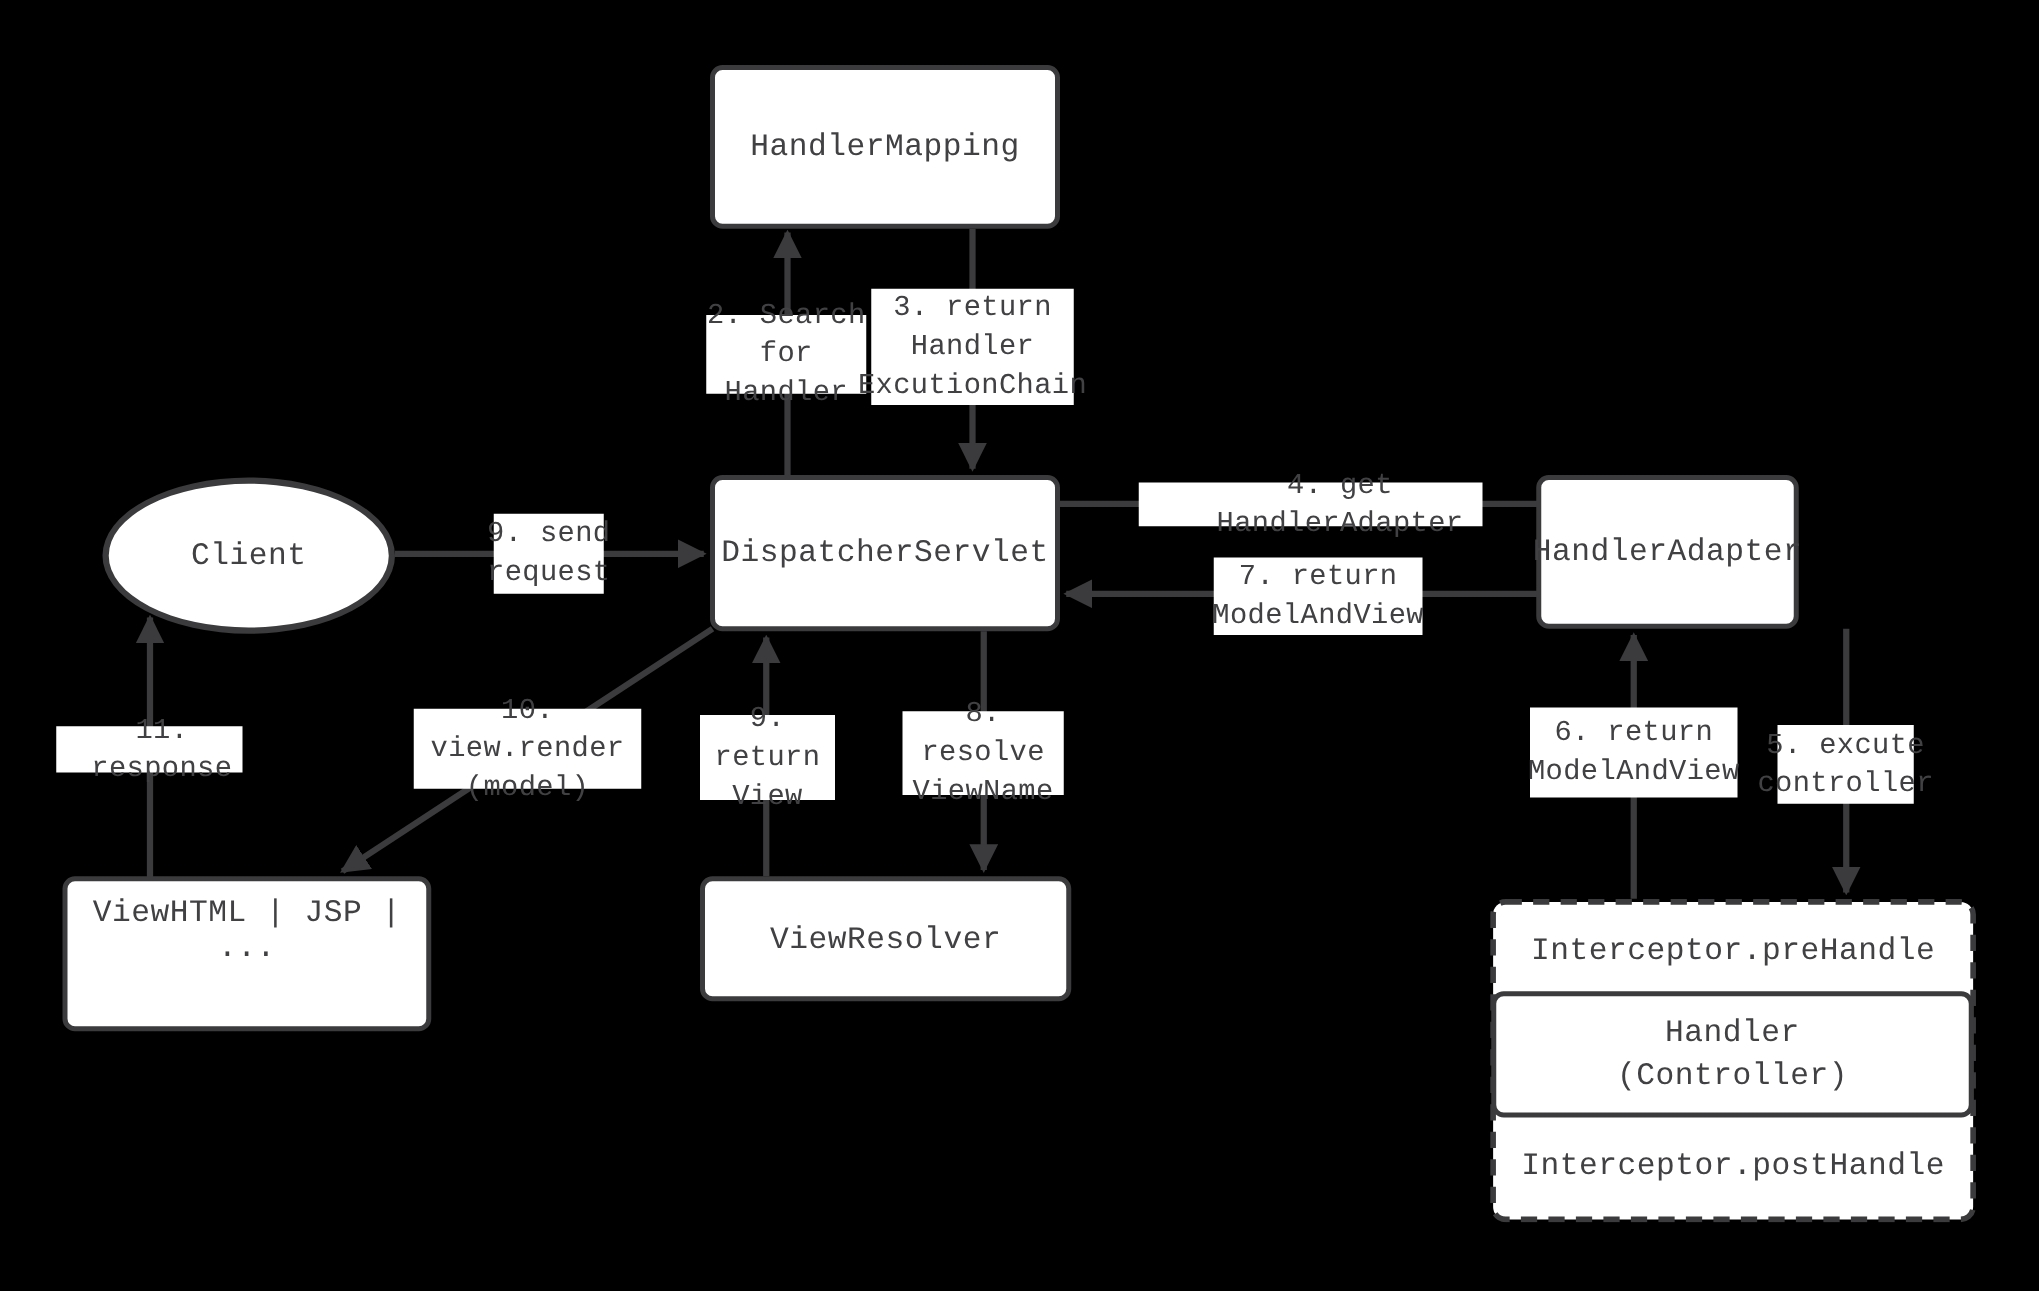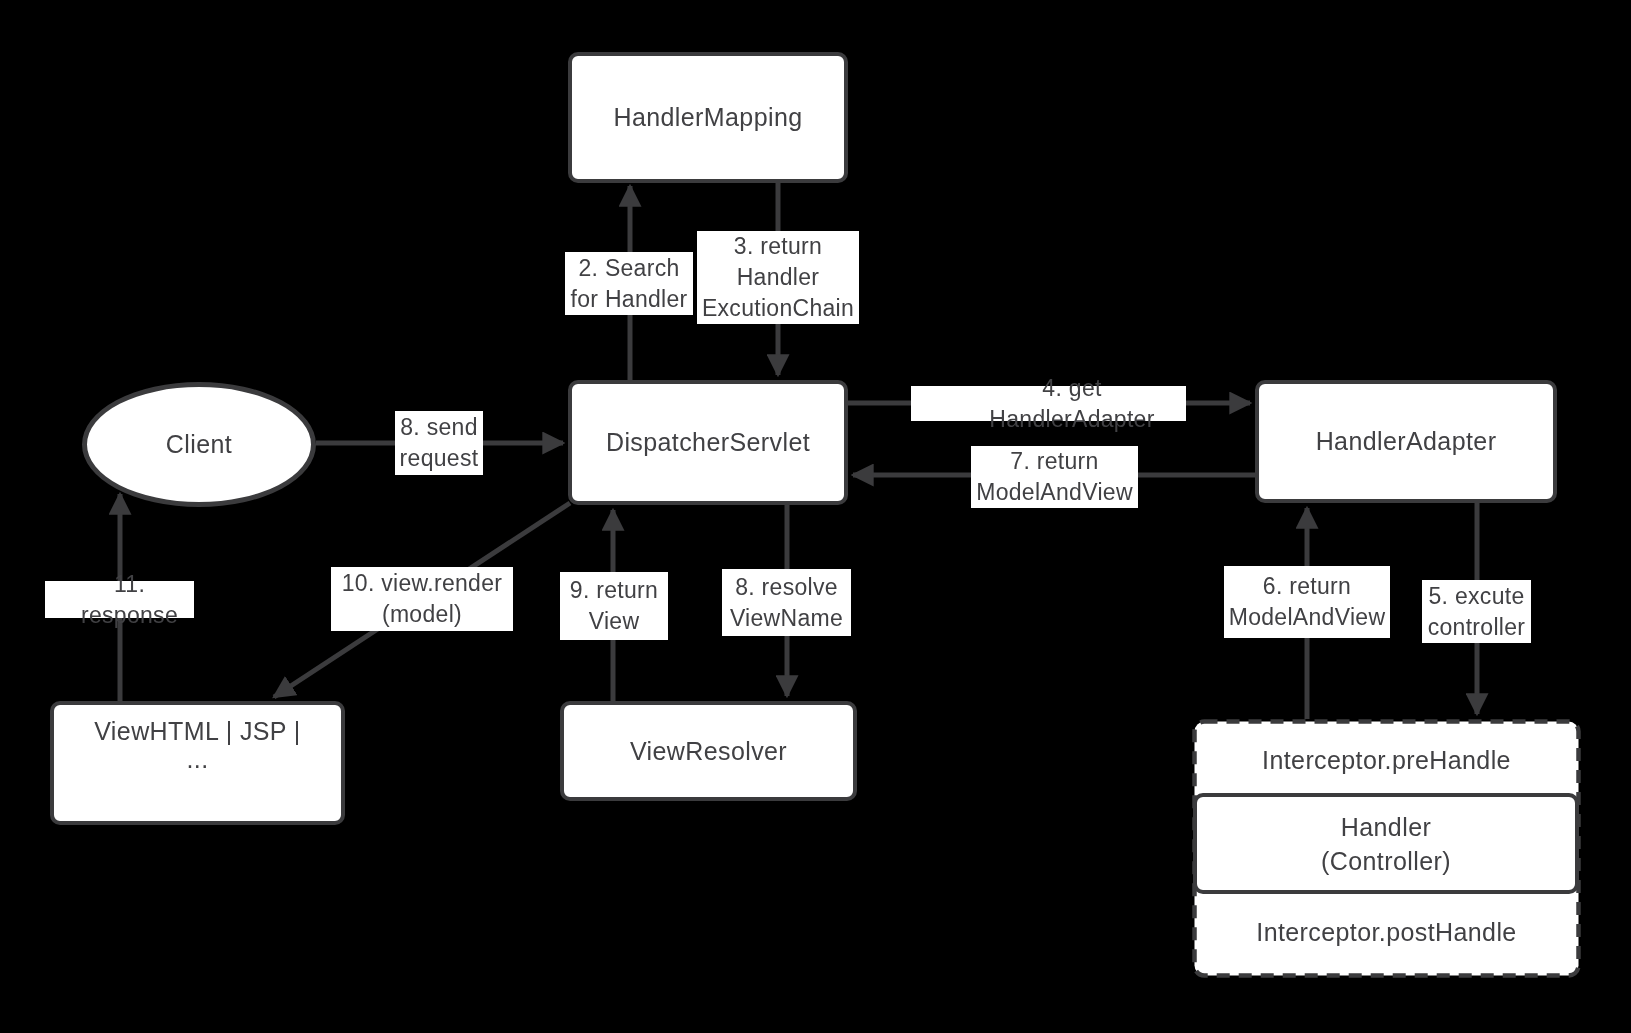--- a/index.html
+++ b/index.html
@@ -14,7 +14,7 @@
     position:relative;
     width:1631px;height:1033px;
     background:var(--bg);
-    font-family:Liberation Sans, sans-serif;
+    font-family:Liberation Mono, monospace;
     overflow:hidden;
   }
   #edges-layer{position:absolute;left:0;top:0;z-index:1;}

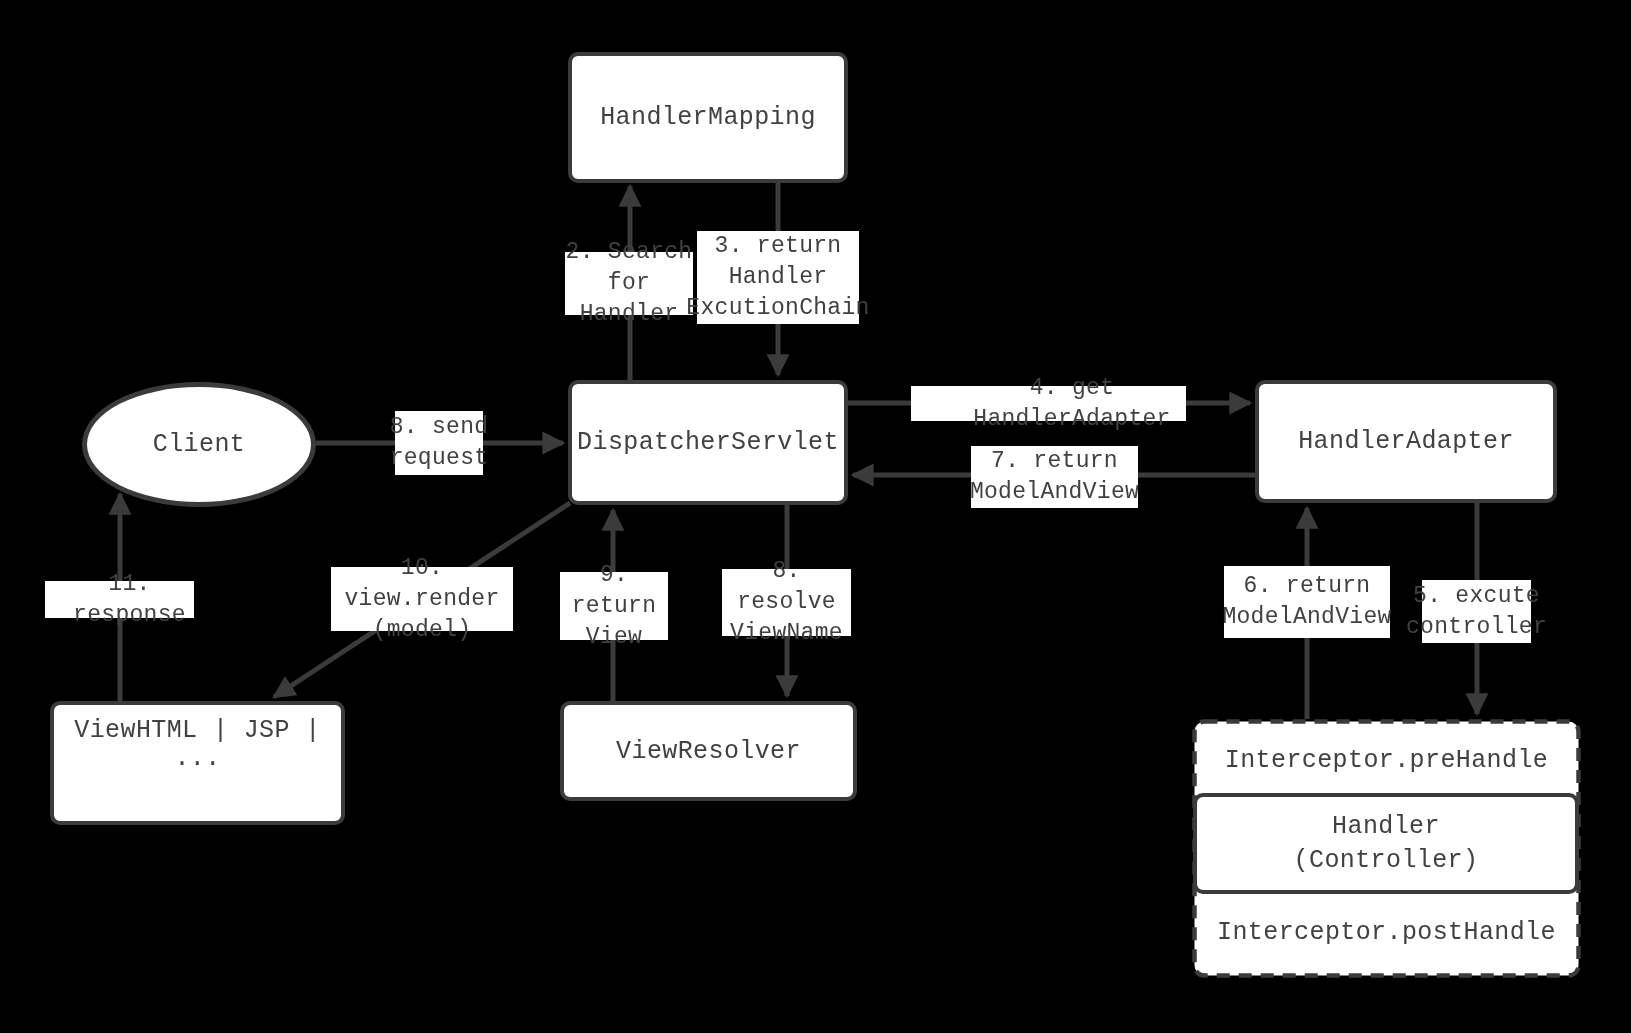--- a/index.html
+++ b/index.html
@@ -116,7 +116,7 @@
     <div class="band post">Interceptor.postHandle</div>
   </div>
 
-  <div class="edge-label" style="left:395px;top:411px;width:88px;height:64px;">8. send
+  <div class="edge-label" style="left:395px;top:411px;width:88px;height:64px;">9. send
 request</div>
 
   <div class="edge-label" style="left:565px;top:252px;width:128px;height:63px;">2. Search

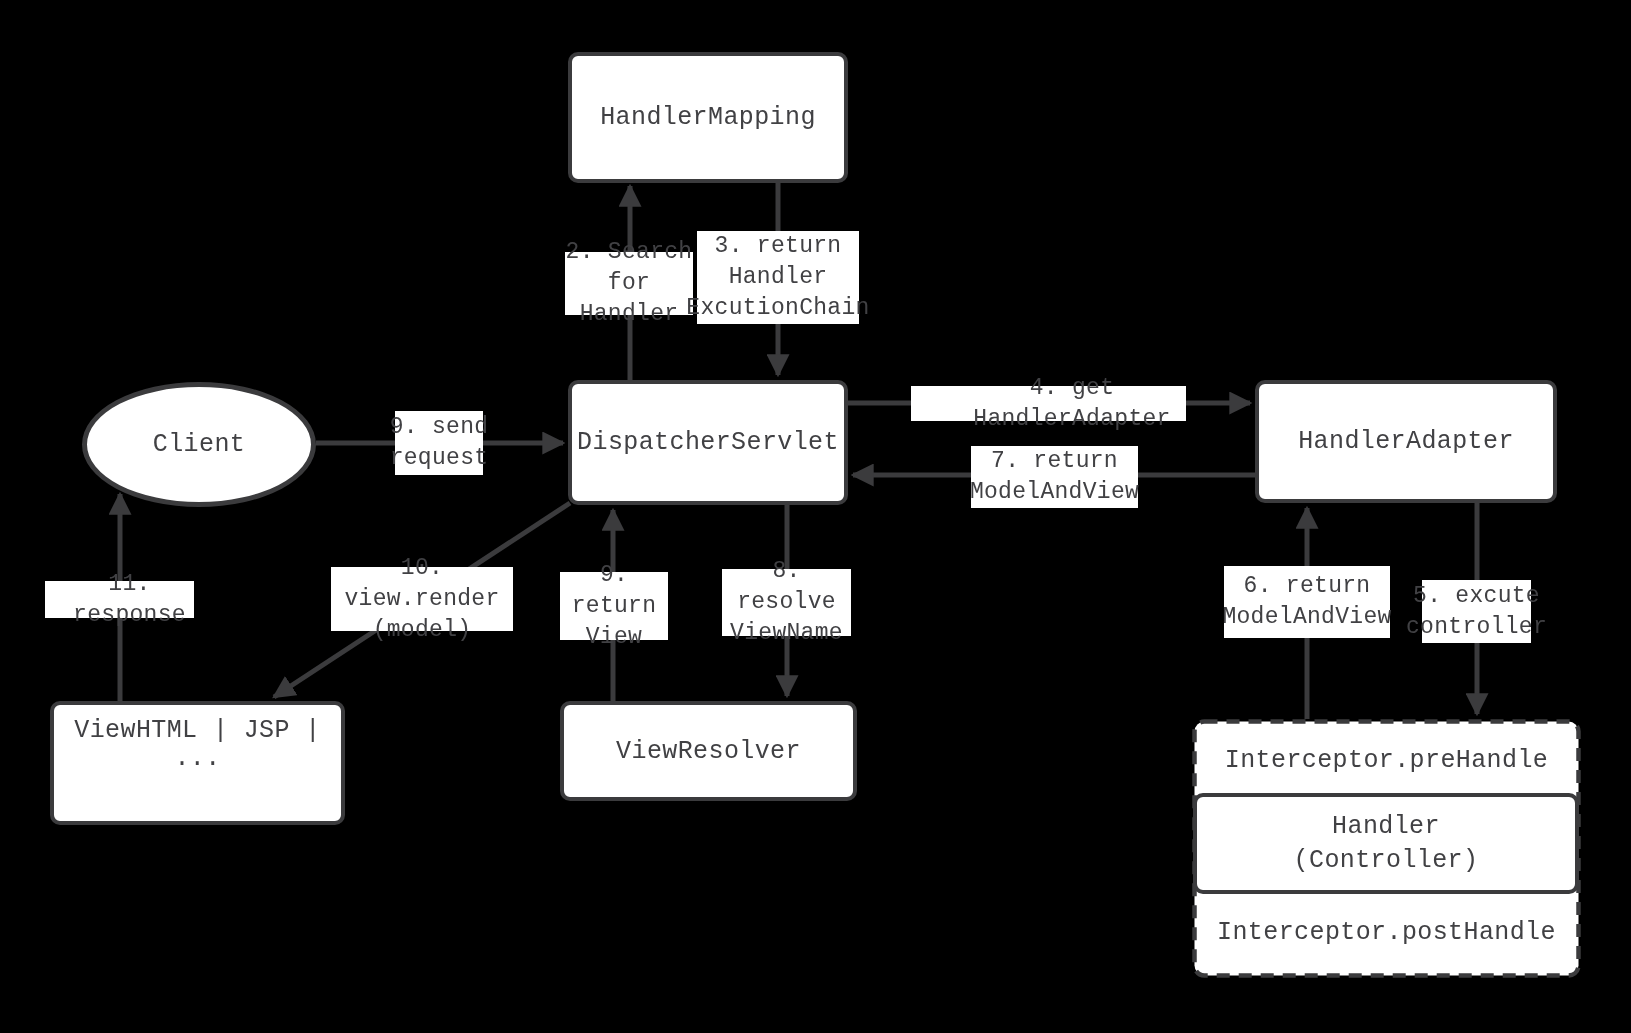--- a/index.html
+++ b/index.html
@@ -97,7 +97,7 @@
 
   <div class="node" style="left:568px;top:380px;width:280px;height:125px;">DispatcherServlet</div>
 
-  <div class="node" style="left:1255px;top:380px;width:302px;height:123px;">HandlerAdapter</div>
+  <div class="node" style="left:1229px;top:380px;width:210px;height:123px;">HandlerAdapter</div>
 
   <div class="node ellipse" style="left:82px;top:382px;width:234px;height:125px;">Client</div>
 

